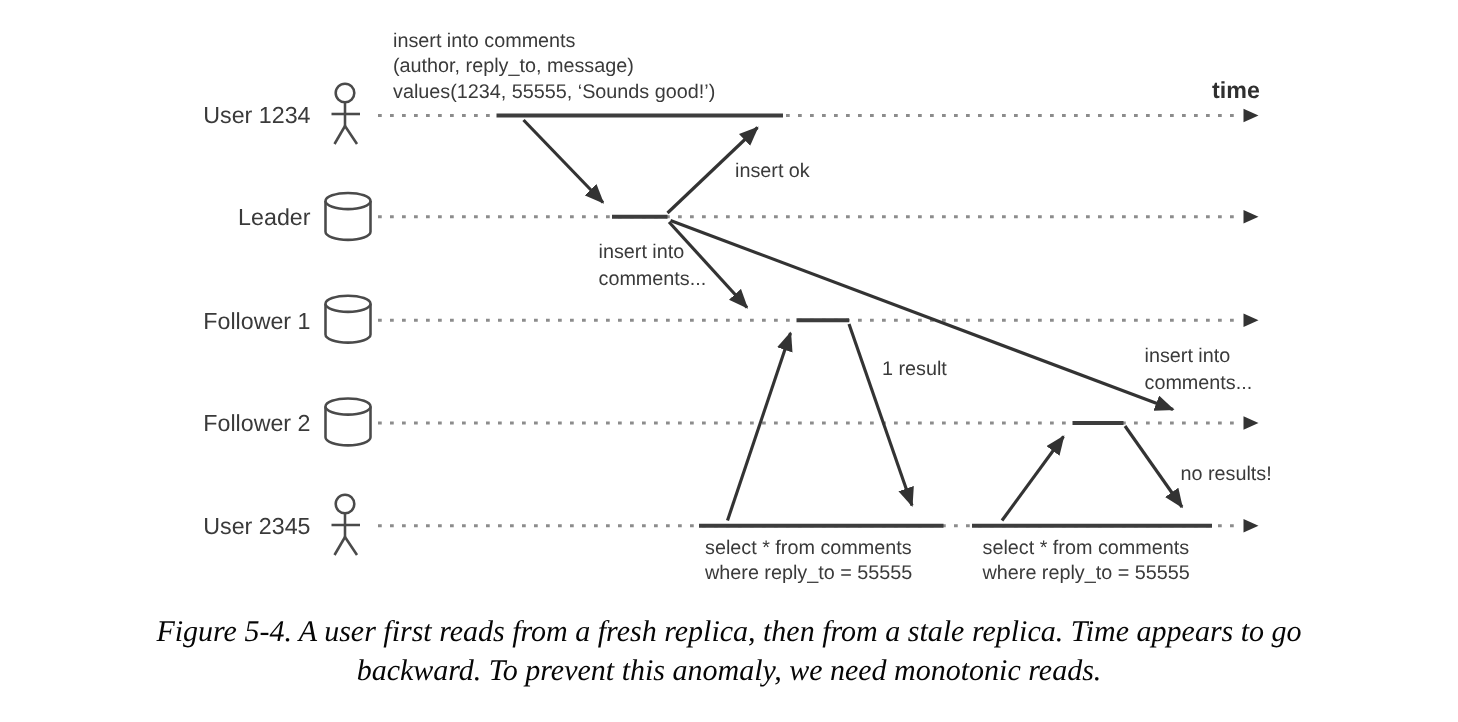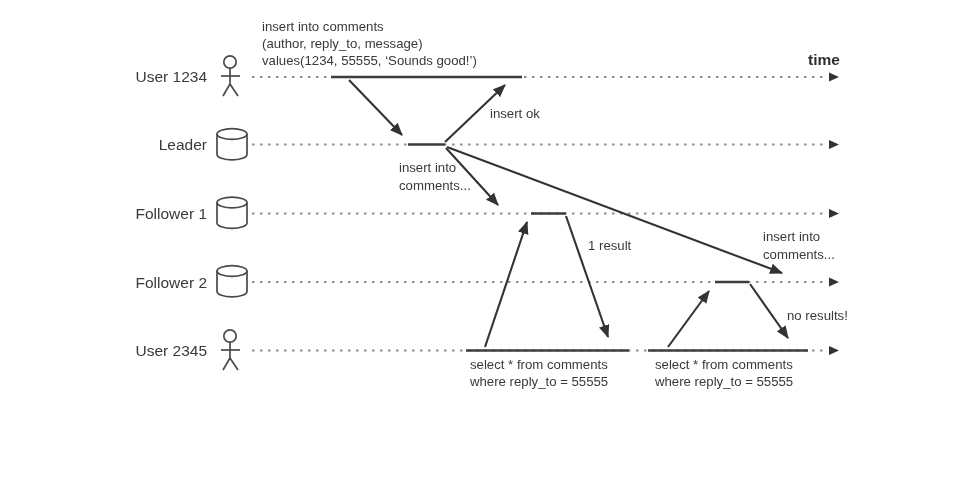--- a/index.html
+++ b/index.html
@@ -142,6 +142,10 @@
     </g>
   </svg>
 
+  <div class="caption">
+    <div>Figure 5-4. A user first reads from a fresh replica, then from a stale replica. Time appears to go</div>
+    <div>backward. To prevent this anomaly, we need monotonic reads.</div>
+  </div>
 
 </div>
 

